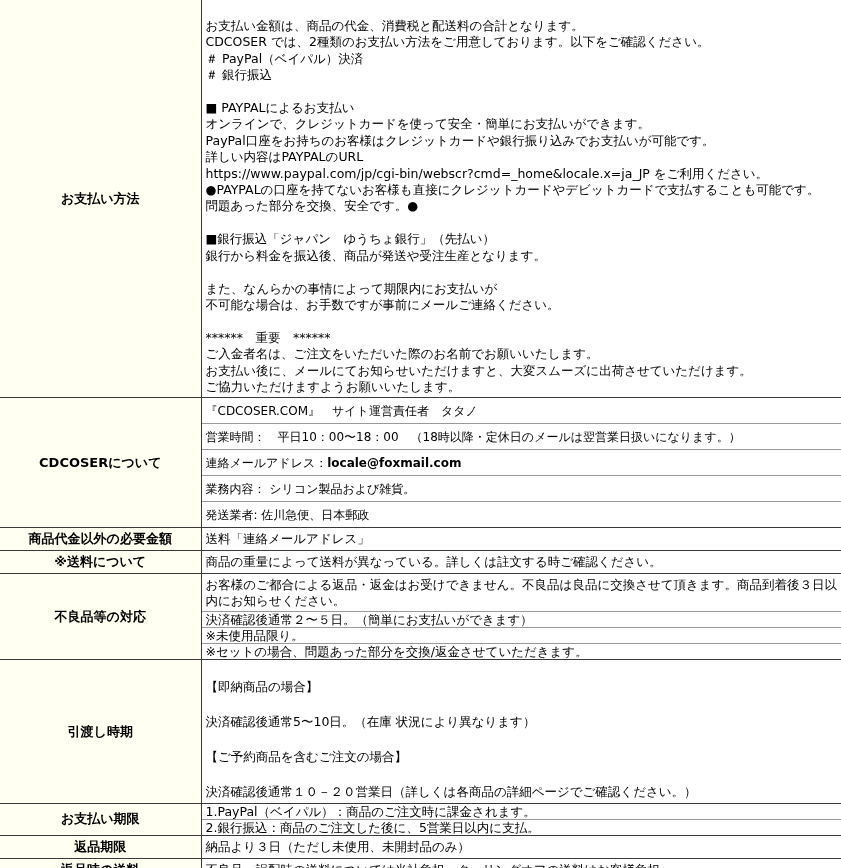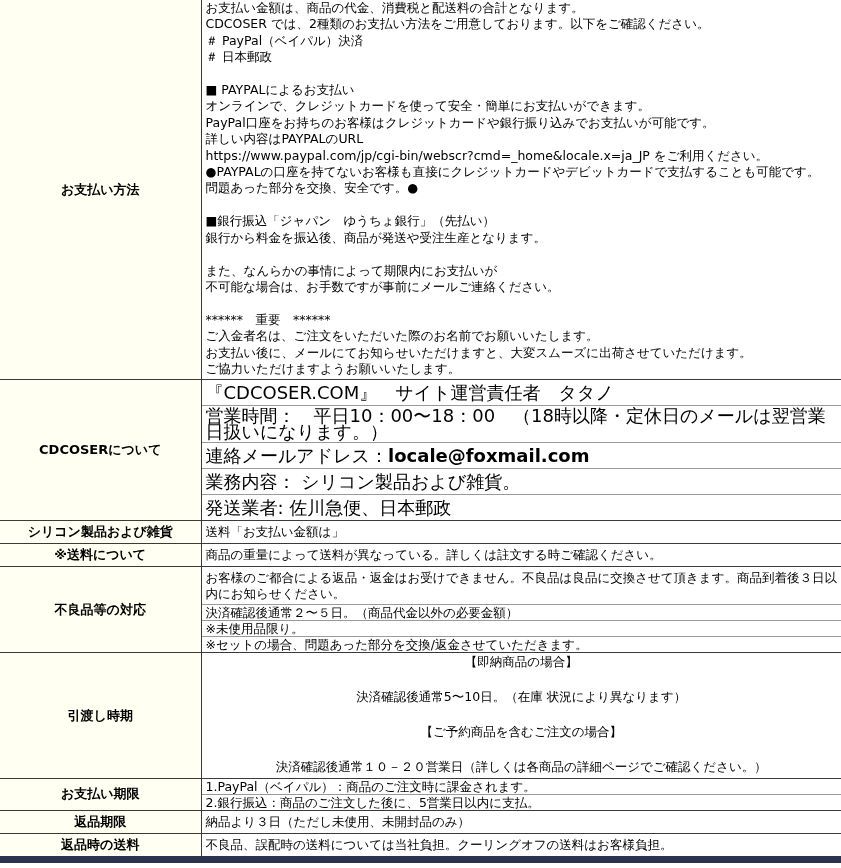--- a/index.html
+++ b/index.html
@@ -36,7 +36,7 @@
   tr.section > th.rowlabel, tr.section > td.content { border-top: 1px solid #3a3a3a; }
   tr.first > th.rowlabel, tr.first > td.content { border-top: none; }
   tr.sub > td.content { border-top: 1px solid #9a9a9a; }
-  td.multiline { vertical-align: top; padding-top: 0; }
+  td.multiline { vertical-align: top; padding-top: 18px; }
   .line { min-height: 16px; line-height: 16.4px; }
   tr.r-about > td.content { height: 26px; font-size: 18px; }
   tr.tight > td.content { padding-top: 0; padding-bottom: 0; line-height: 15px; }

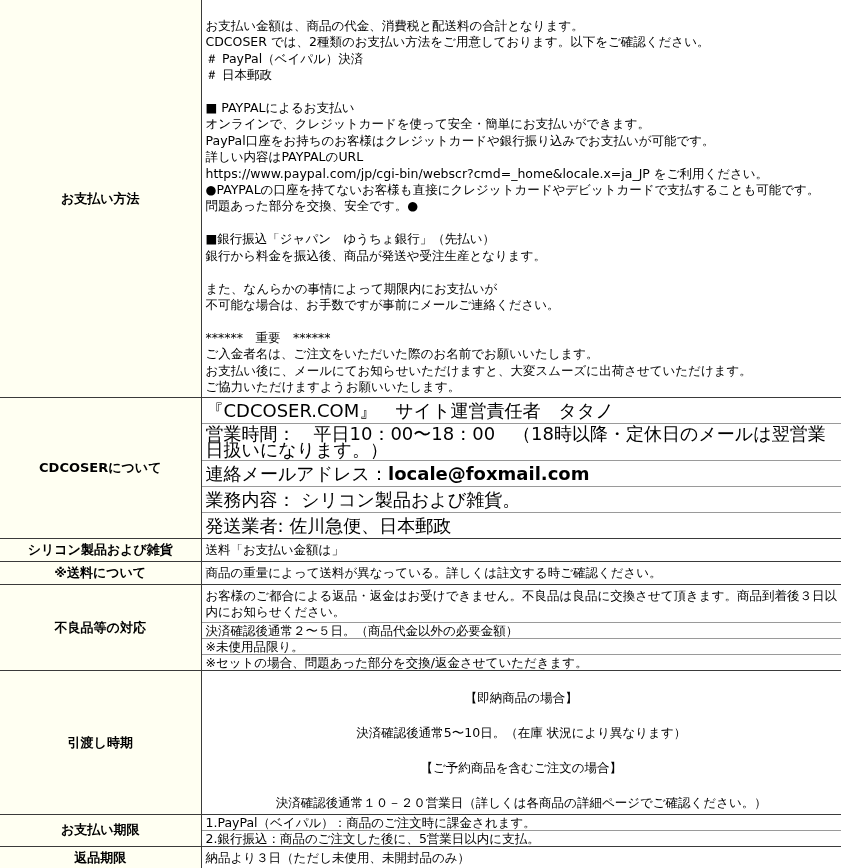--- a/index.html
+++ b/index.html
@@ -66,7 +66,7 @@
           <div class="line">お支払い金額は、商品の代金、消費税と配送料の合計となります。</div>
           <div class="line">CDCOSER では、2種類のお支払い方法をご用意しております。以下をご確認ください。</div>
           <div class="line">＃ PayPal（ベイパル）決済</div>
-          <div class="line">＃ 日本郵政</div>
+          <div class="line">＃ 銀行振込</div>
           <div class="line">&nbsp;</div>
           <div class="line">■ PAYPALによるお支払い</div>
           <div class="line">オンラインで、クレジットカードを使って安全・簡単にお支払いができます。</div>

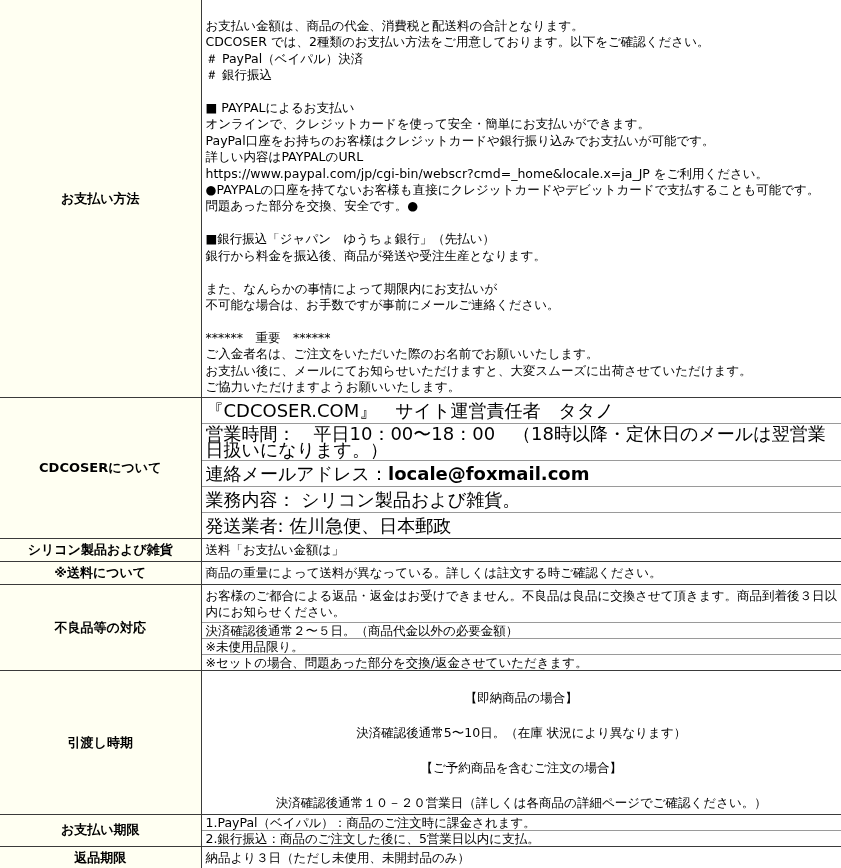--- a/index.html
+++ b/index.html
@@ -38,7 +38,7 @@
   tr.sub > td.content { border-top: 1px solid #9a9a9a; }
   td.multiline { vertical-align: top; padding-top: 18px; }
   .line { min-height: 16px; line-height: 16.4px; }
-  tr.r-about > td.content { height: 26px; font-size: 18px; }
+  tr.r-about > td.content { height: 26px; font-size: 12px; }
   tr.tight > td.content { padding-top: 0; padding-bottom: 0; line-height: 15px; }
   td.wraptop { vertical-align: top; padding-top: 3px; line-height: 16px; }
   tr.r-delivery .line { min-height: 17.5px; line-height: 17.5px; text-align: center; }

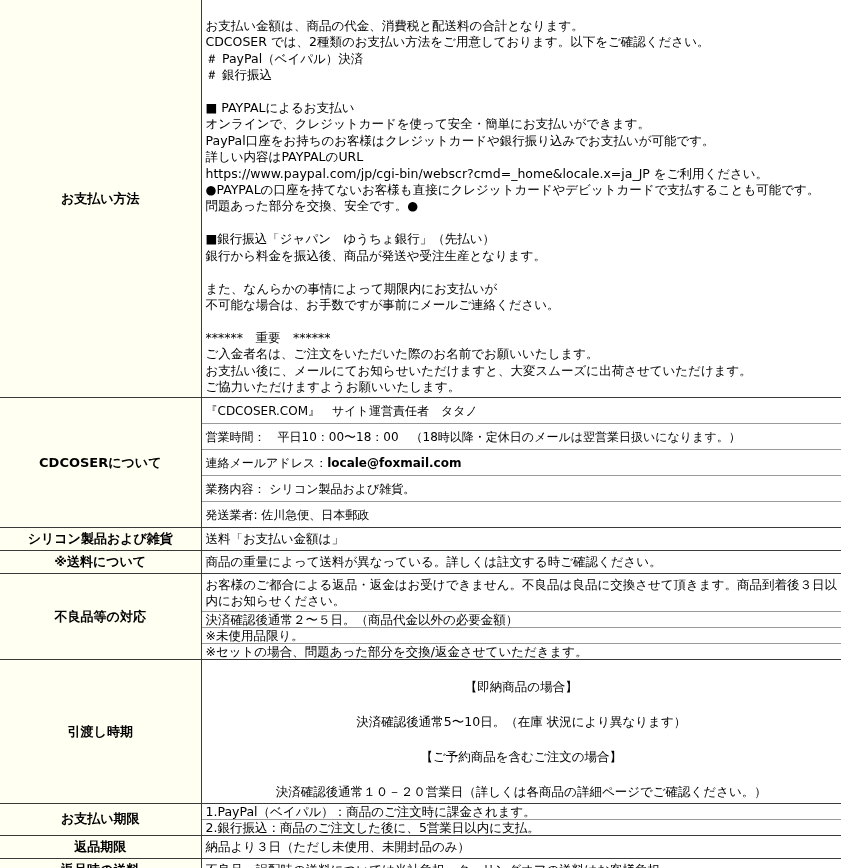--- a/index.html
+++ b/index.html
@@ -109,7 +109,7 @@
     </tr>
 
     <tr class="section r-single">
-      <th class="rowlabel">シリコン製品および雑貨</th>
+      <th class="rowlabel">商品代金以外の必要金額</th>
       <td class="content">送料「お支払い金額は」</td>
     </tr>
 

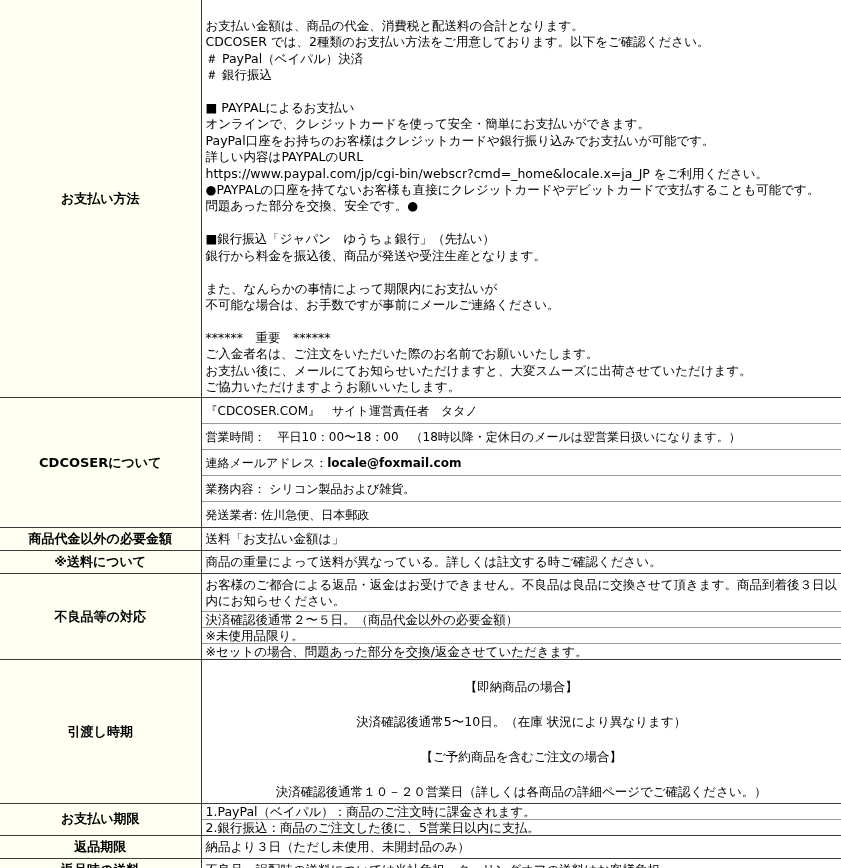--- a/index.html
+++ b/index.html
@@ -110,7 +110,7 @@
 
     <tr class="section r-single">
       <th class="rowlabel">商品代金以外の必要金額</th>
-      <td class="content">送料「お支払い金額は」</td>
+      <td class="content">送料「連絡メールアドレス」</td>
     </tr>
 
     <tr class="section r-single">

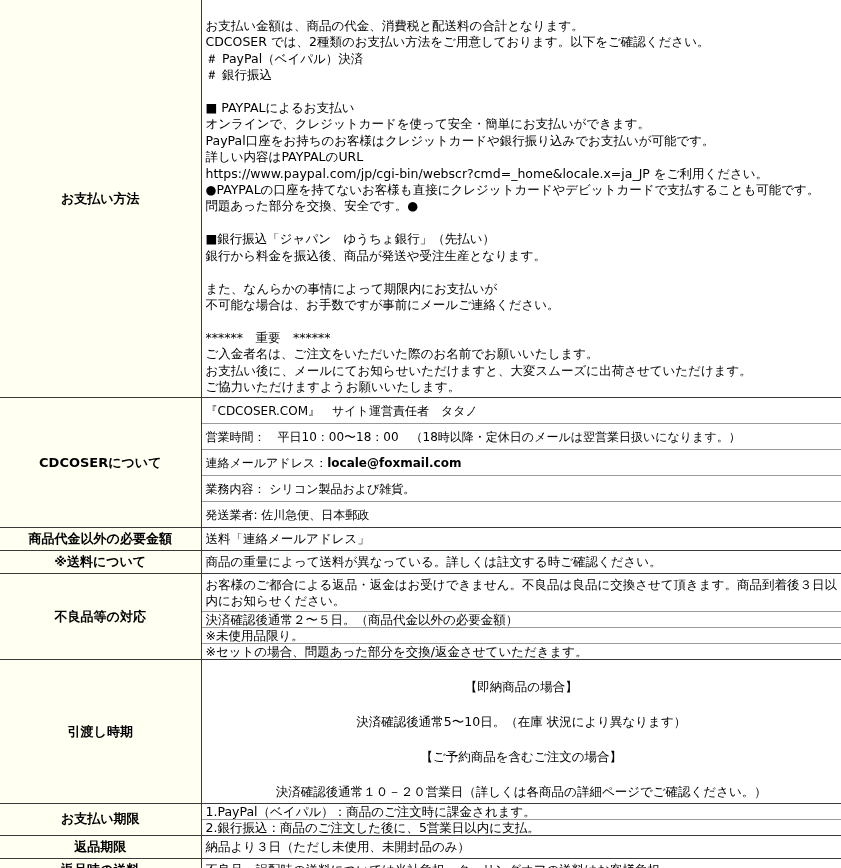--- a/index.html
+++ b/index.html
@@ -123,7 +123,7 @@
       <td class="content wraptop">お客様のご都合による返品・返金はお受けできません。不良品は良品に交換させて頂きます。商品到着後３日以内にお知らせください。</td>
     </tr>
     <tr class="sub tight">
-      <td class="content">決済確認後通常２〜５日。（商品代金以外の必要金額）</td>
+      <td class="content">決済確認後通常２〜５日。（簡単にお支払いができます）</td>
     </tr>
     <tr class="sub tight">
       <td class="content">※未使用品限り。</td>

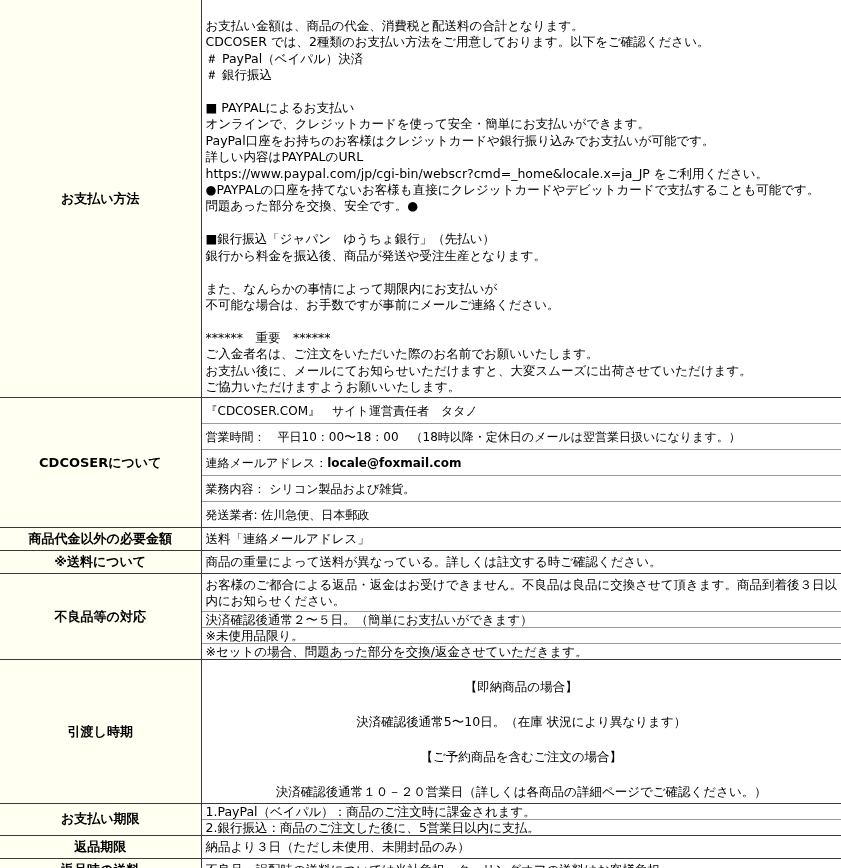--- a/index.html
+++ b/index.html
@@ -41,7 +41,7 @@
   tr.r-about > td.content { height: 26px; font-size: 12px; }
   tr.tight > td.content { padding-top: 0; padding-bottom: 0; line-height: 15px; }
   td.wraptop { vertical-align: top; padding-top: 3px; line-height: 16px; }
-  tr.r-delivery .line { min-height: 17.5px; line-height: 17.5px; text-align: center; }
+  tr.r-delivery .line { min-height: 17.5px; line-height: 17.5px; }
   tr.r-single td.content { padding-top: 3px; padding-bottom: 3px; }
   .bold { font-weight: bold; }
   .footer-bar {

